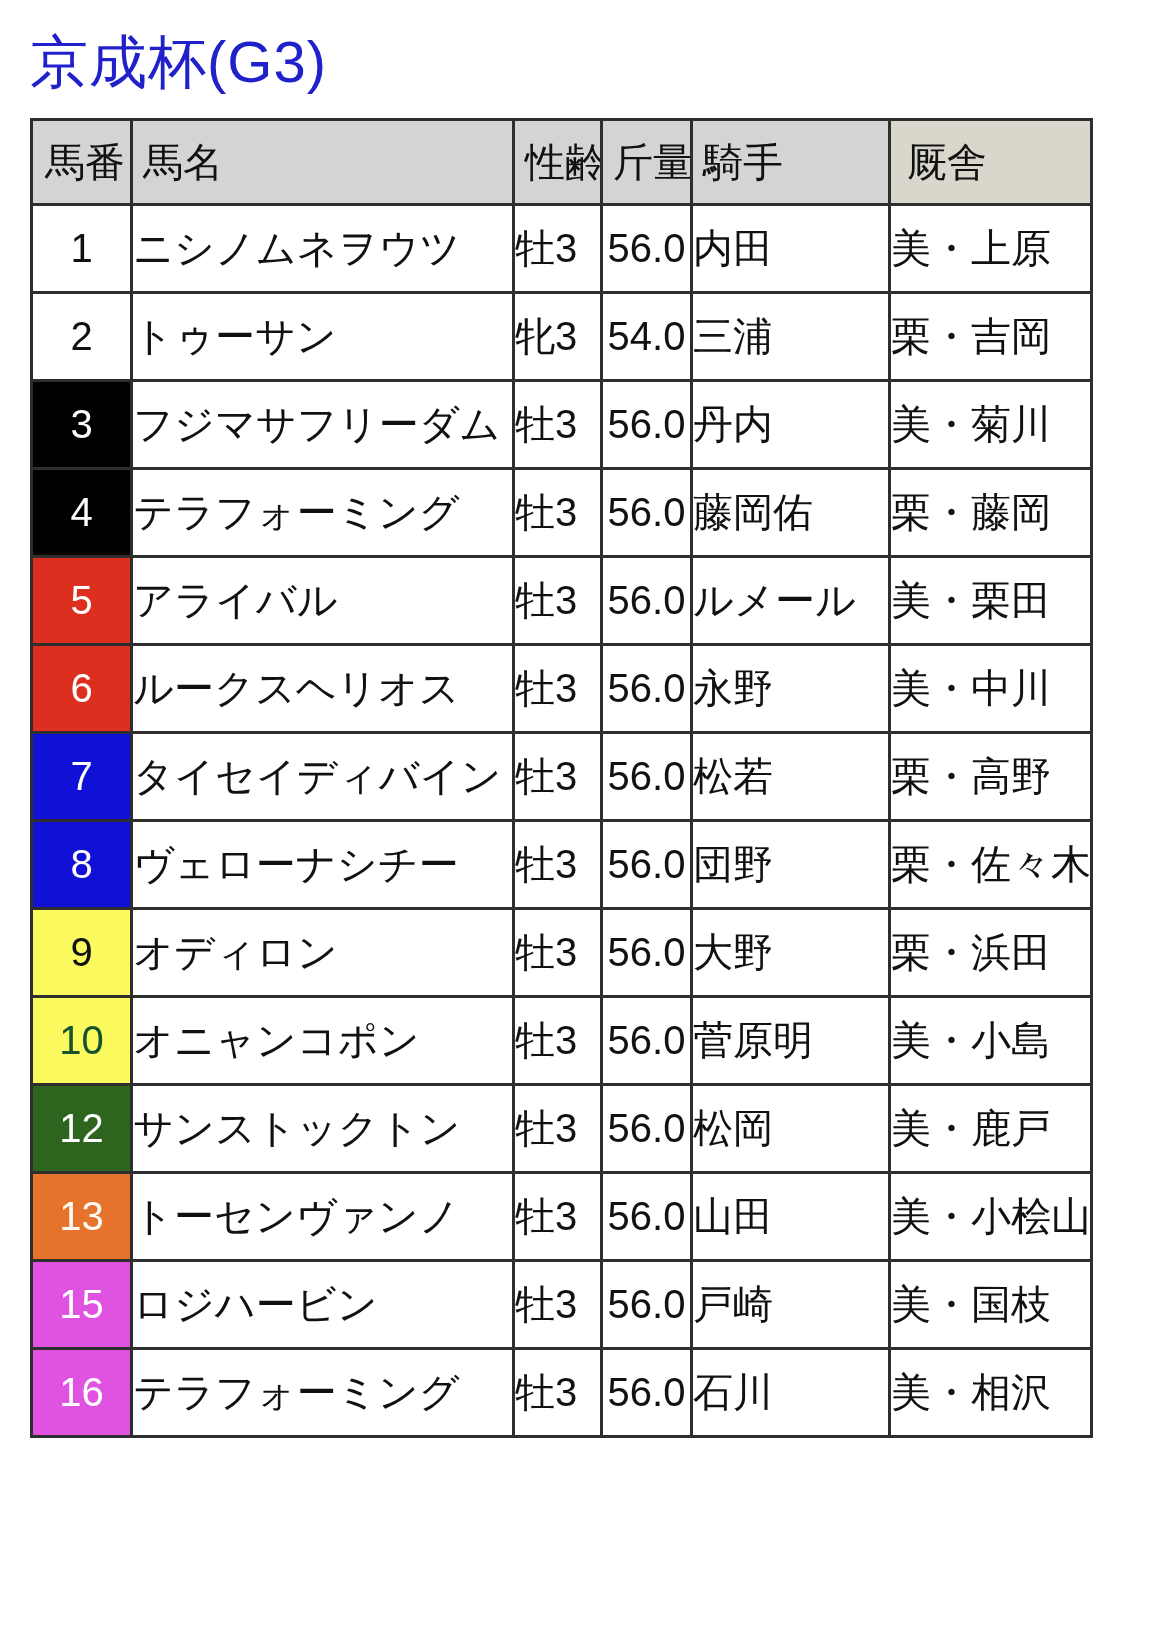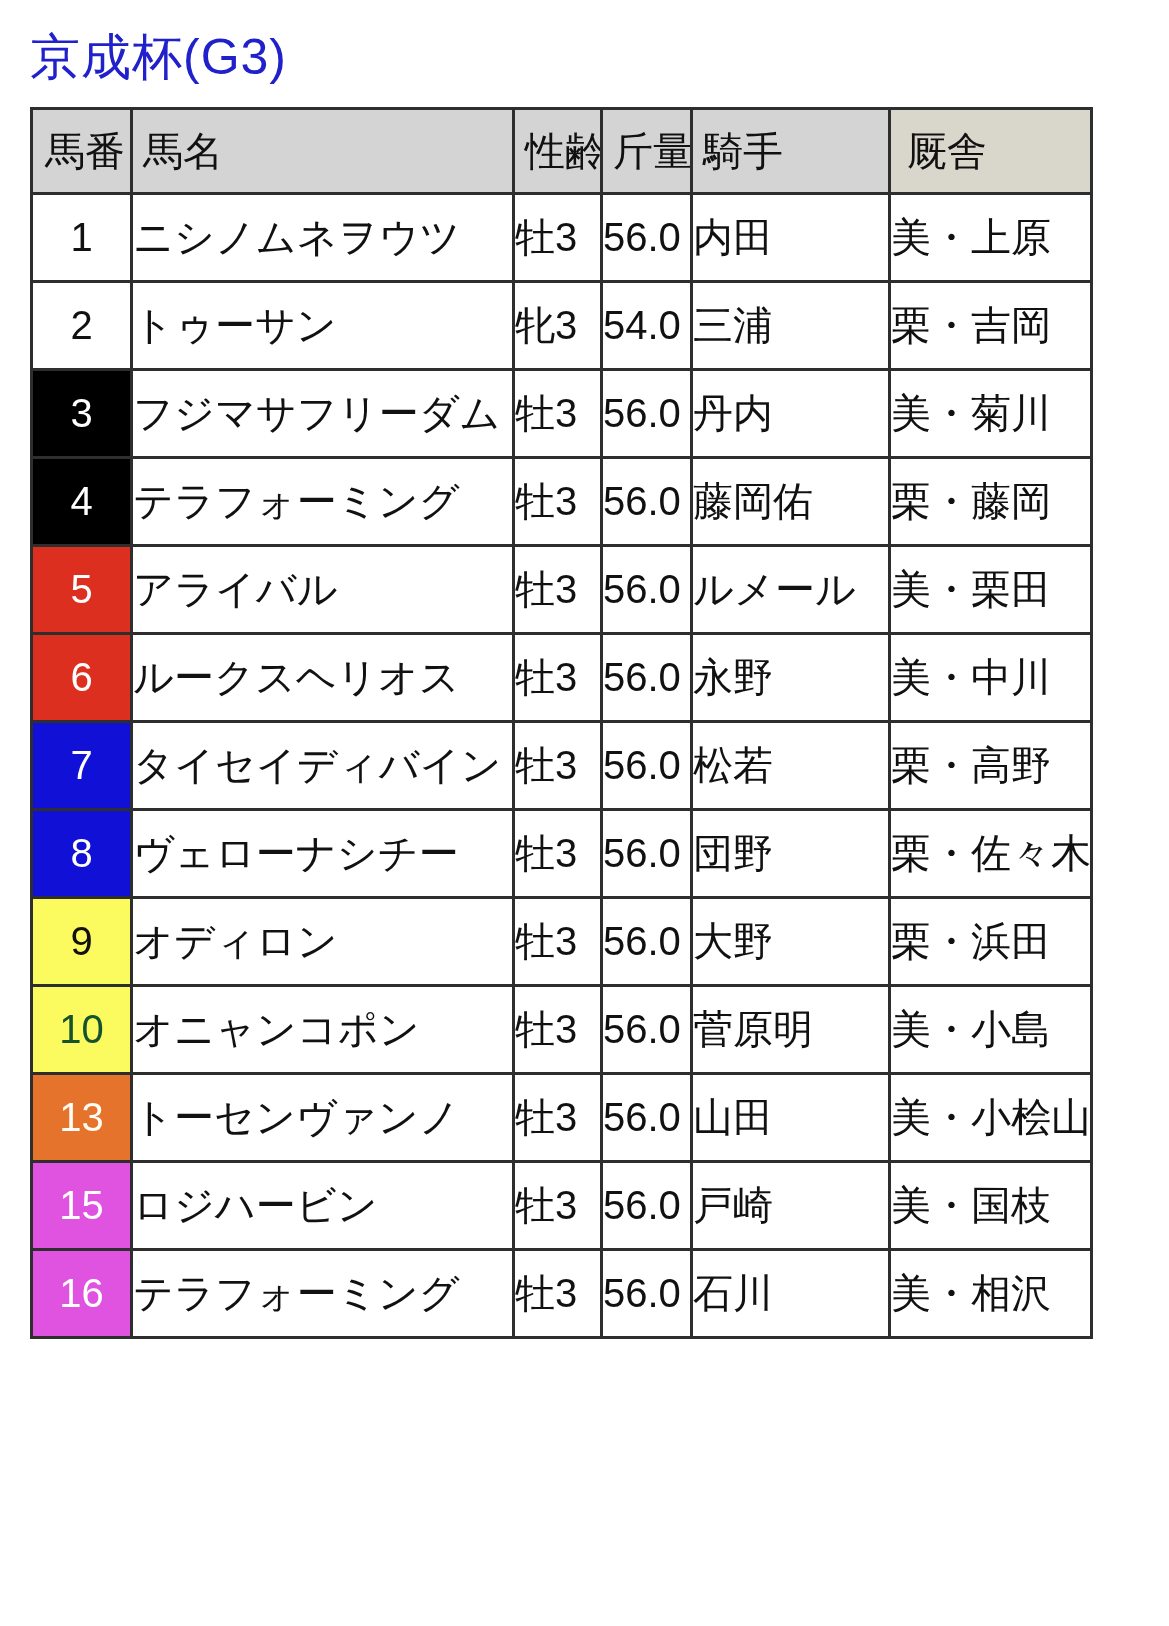--- a/index.html
+++ b/index.html
@@ -20,7 +20,7 @@
   .race-title {
     margin: 0;
     padding: 24px 0 16px 30px;
-    font-size: 50px;
+    font-size: 58px;
     font-weight: 400;
     color: var(--title-color, #2121cc);
     letter-spacing: 1px;

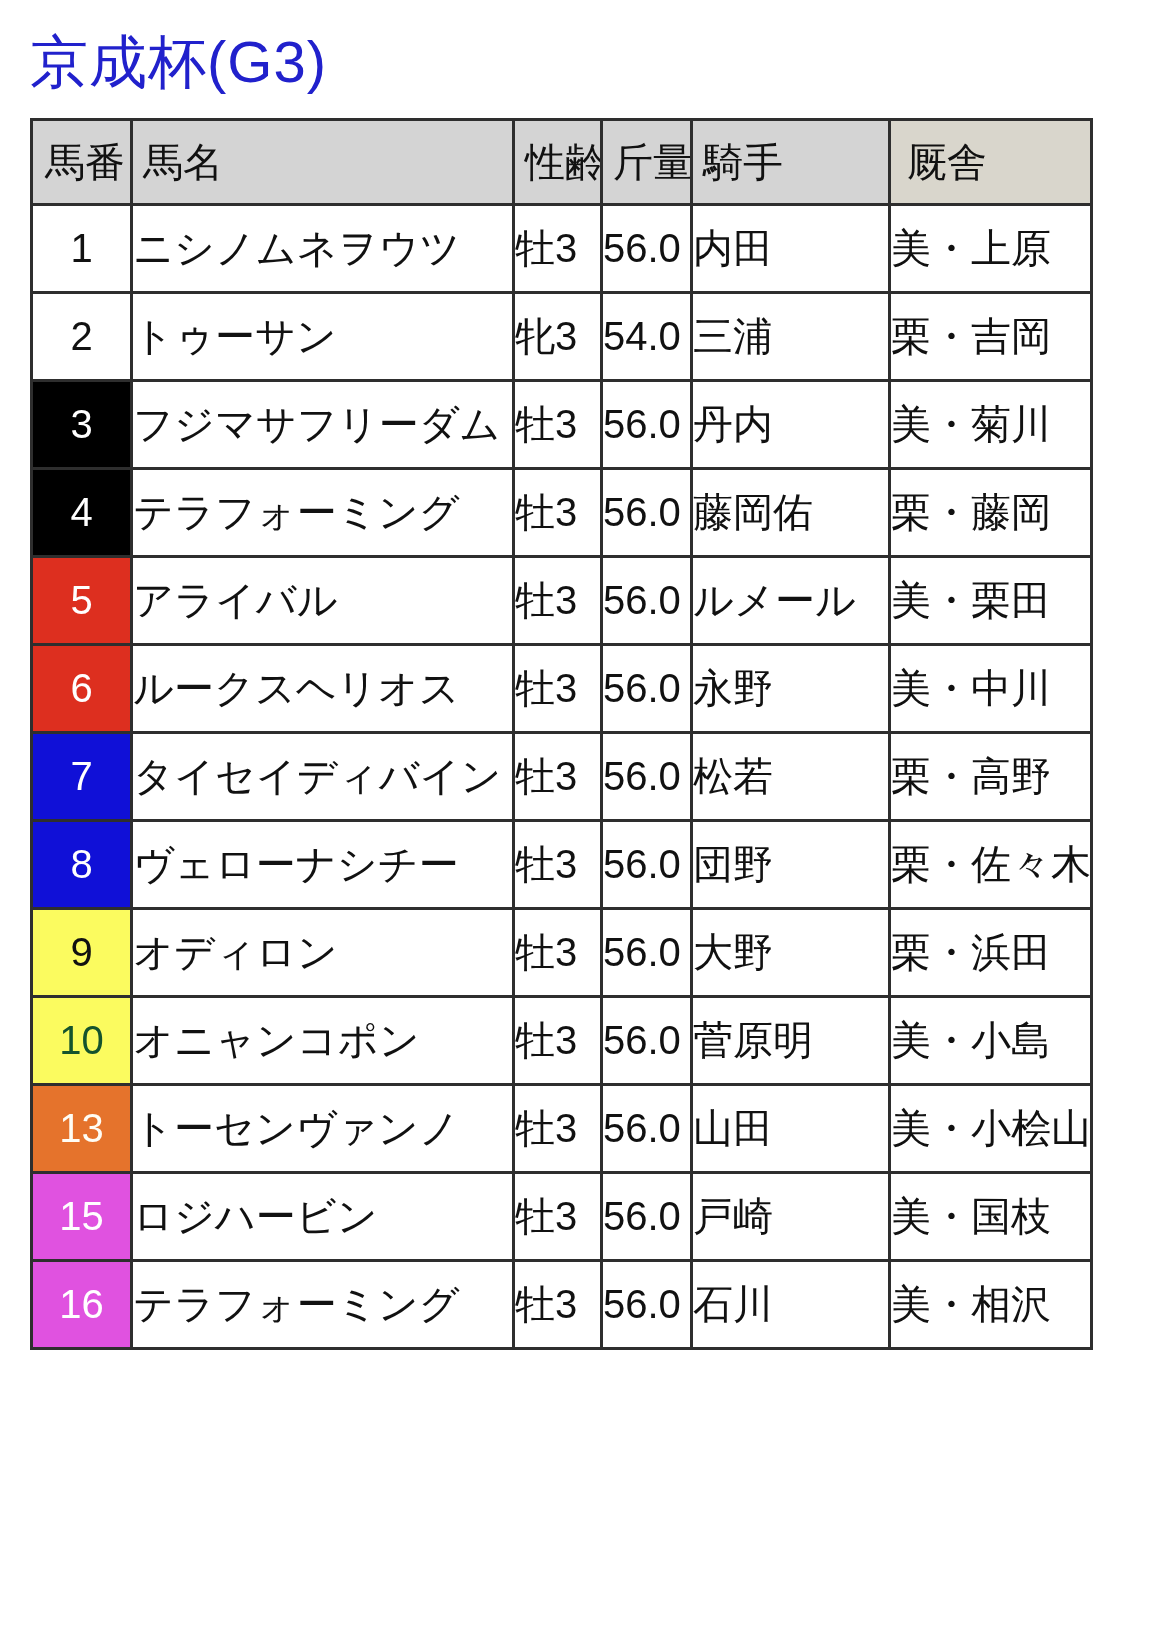--- a/index.html
+++ b/index.html
@@ -56,7 +56,7 @@
   td.cell-num    { text-align: center; }
   td.cell-name   { padding-left: 18px; }
   td.cell-sexage { padding-left: 8px; }
-  td.cell-weight { padding-left: 8px; }
+  td.cell-weight { padding-left: 8px; text-align: center; }
   td.cell-jockey { padding-left: 10px; }
   td.cell-stable { padding-left: 16px; }
 </style>

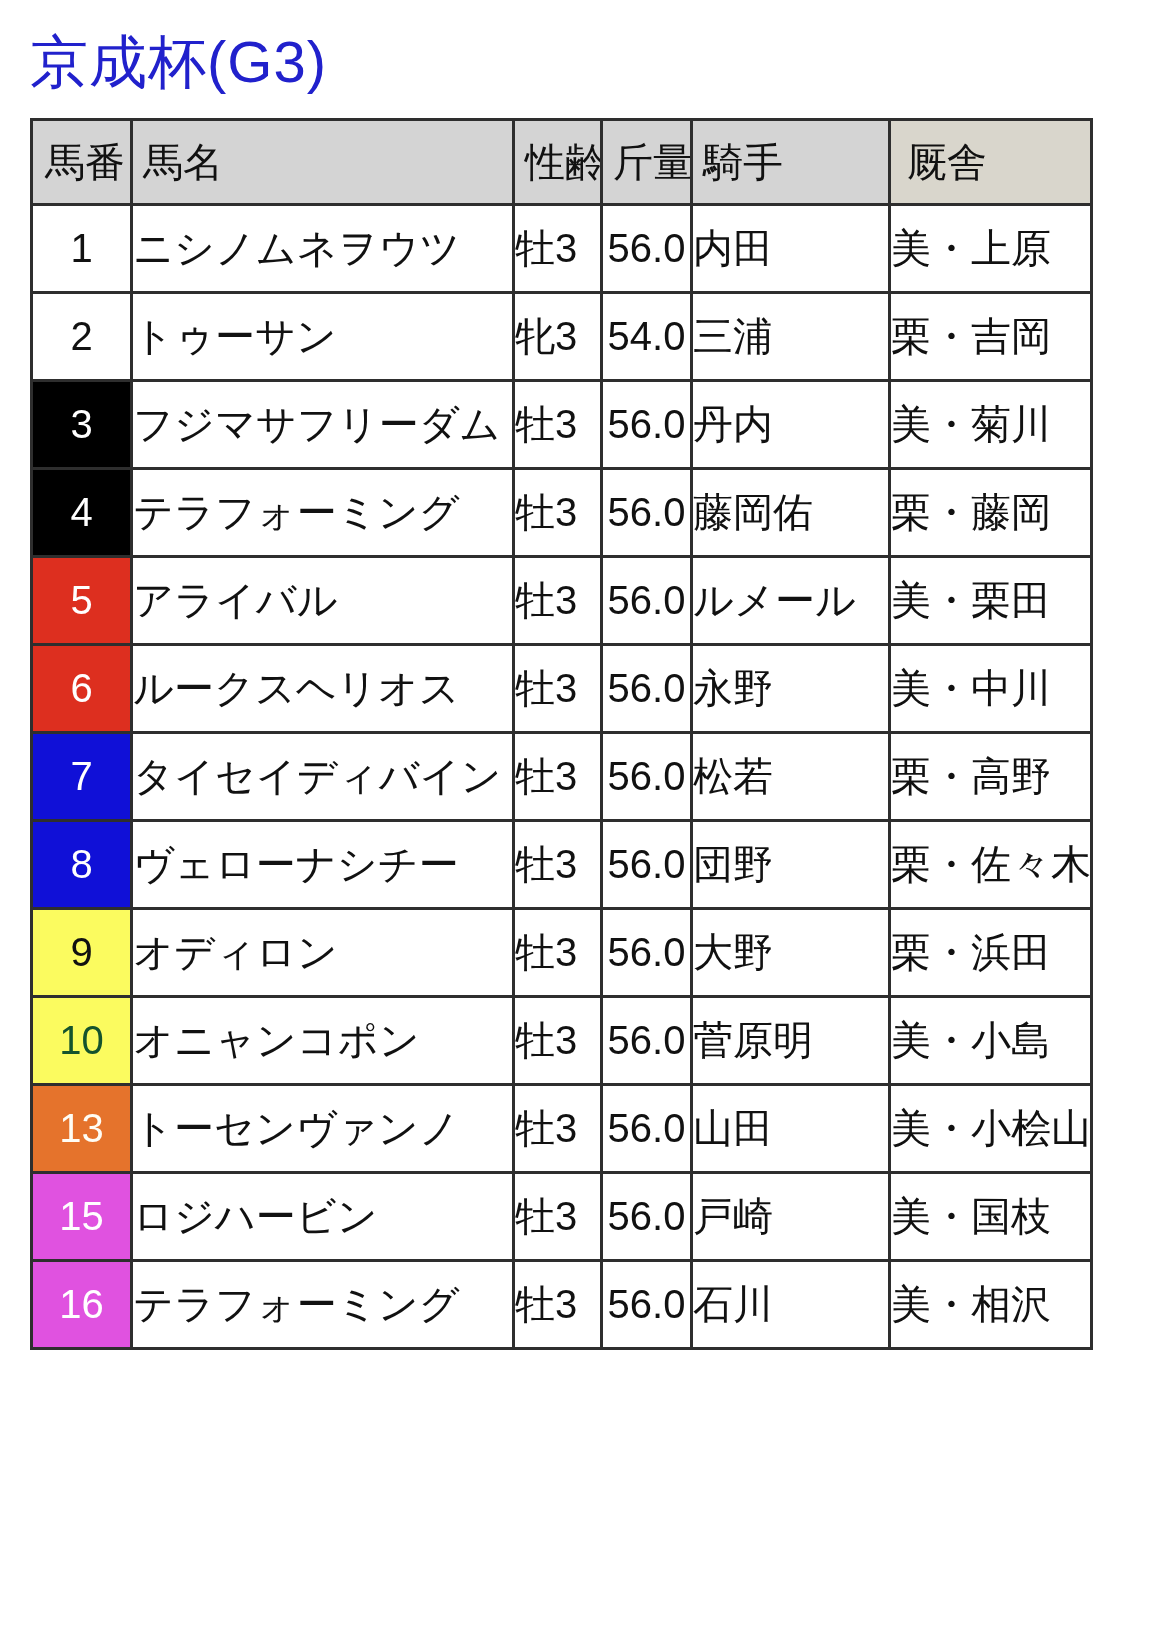--- a/index.html
+++ b/index.html
@@ -167,6 +167,14 @@
           <td class="cell-stable">美・小島</td>
         </tr>
         <tr>
+          <td class="cell-num" style="background: rgb(45, 100, 30); color: rgb(255, 255, 255);">12</td>
+          <td class="cell-name">サンストックトン</td>
+          <td class="cell-sexage">牡3</td>
+          <td class="cell-weight">56.0</td>
+          <td class="cell-jockey">松岡</td>
+          <td class="cell-stable">美・鹿戸</td>
+        </tr>
+        <tr>
           <td class="cell-num" style="background: rgb(229, 115, 44); color: rgb(255, 253, 245);">13</td>
           <td class="cell-name">トーセンヴァンノ</td>
           <td class="cell-sexage">牡3</td>

